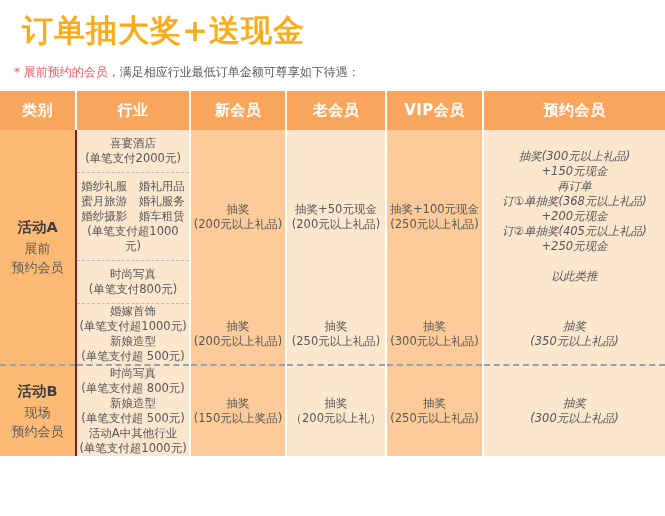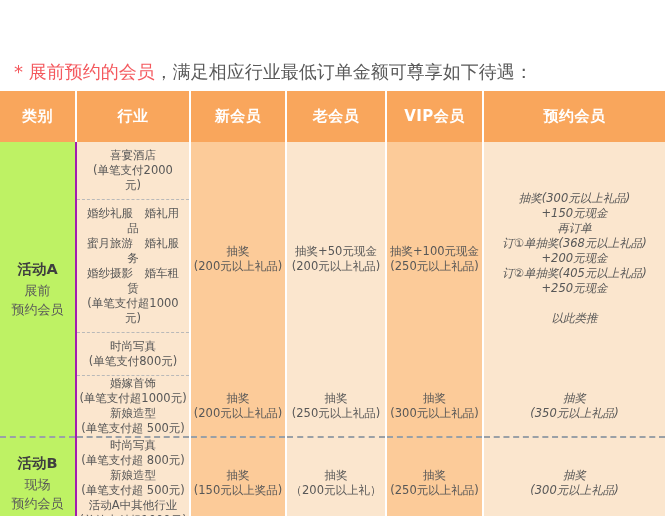--- a/index.html
+++ b/index.html
@@ -121,6 +121,7 @@
 
 <div class="page">
 
+  <div class="title">订单抽大奖+送现金</div>
 
   <div class="subtitle"><span class="hl">* 展前预约的会员</span><span>，满足相应行业最低订单金额可尊享如下待遇：</span></div>
 

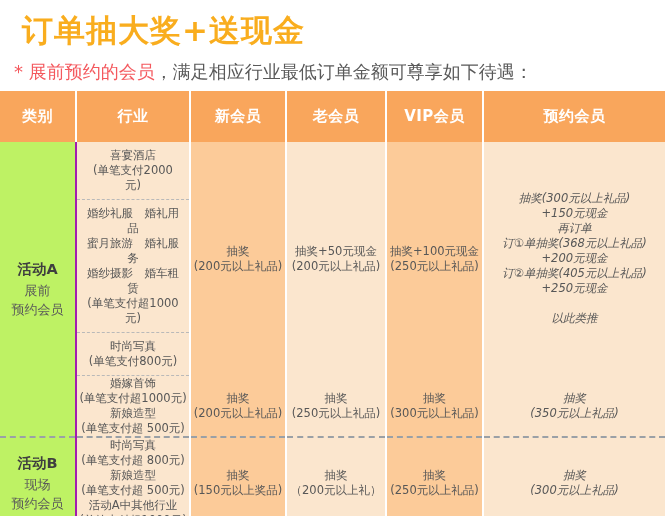--- a/index.html
+++ b/index.html
@@ -37,7 +37,7 @@
     position: absolute;
     left: 14px;
     top: 62px;
-    font-size: 18px;
+    font-size: 12px;
     line-height: 20px;
     white-space: nowrap;
     color: #595959;

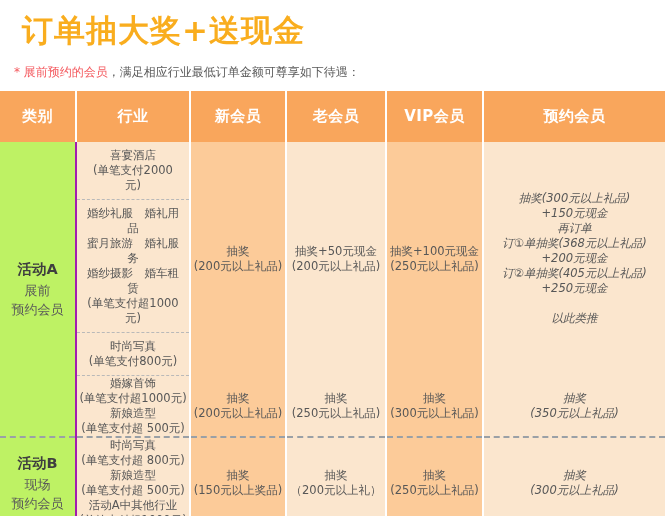--- a/index.html
+++ b/index.html
@@ -71,7 +71,7 @@
     color: #ffffff;
     font-size: 15px;
     font-weight: bold;
-    height: 51px;
+    height: 39px;
     border-right: 2px solid #ffffff;
     letter-spacing: 0.5px;
   }

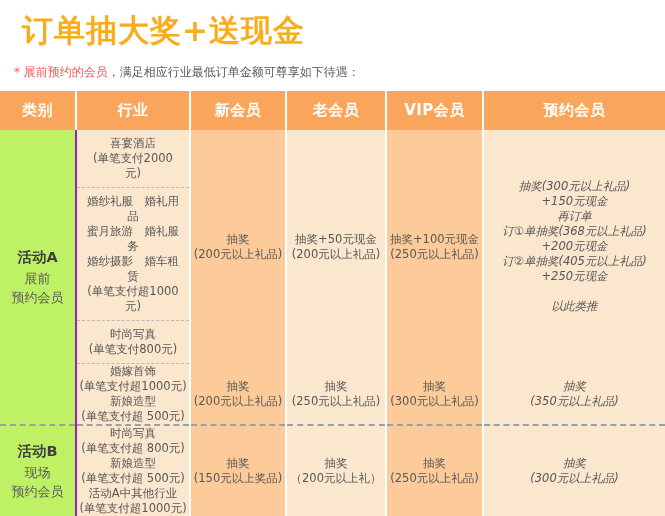--- a/index.html
+++ b/index.html
@@ -113,7 +113,7 @@
   .grp-split > td { border-top: 2px dashed #9aa0a6; }
 
   .sub {
-    padding: 6px 9px;
+    padding: 6px 3px;
   }
 </style>
 </head>

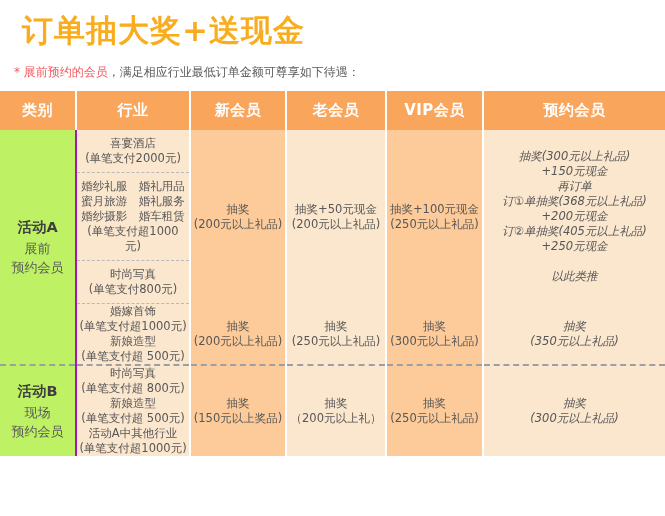--- a/index.html
+++ b/index.html
@@ -92,11 +92,11 @@
 
   
   .cat {
-    background: #bef264;
+    background: #fdba74;
     color: #5a5a5a;
     font-size: 13px;
     line-height: 19px;
-    border-right: 2px solid #a21caf;
+    border-right: 2px solid #7f1d1d;
   }
   .cat .big {
     font-size: 14.5px;

